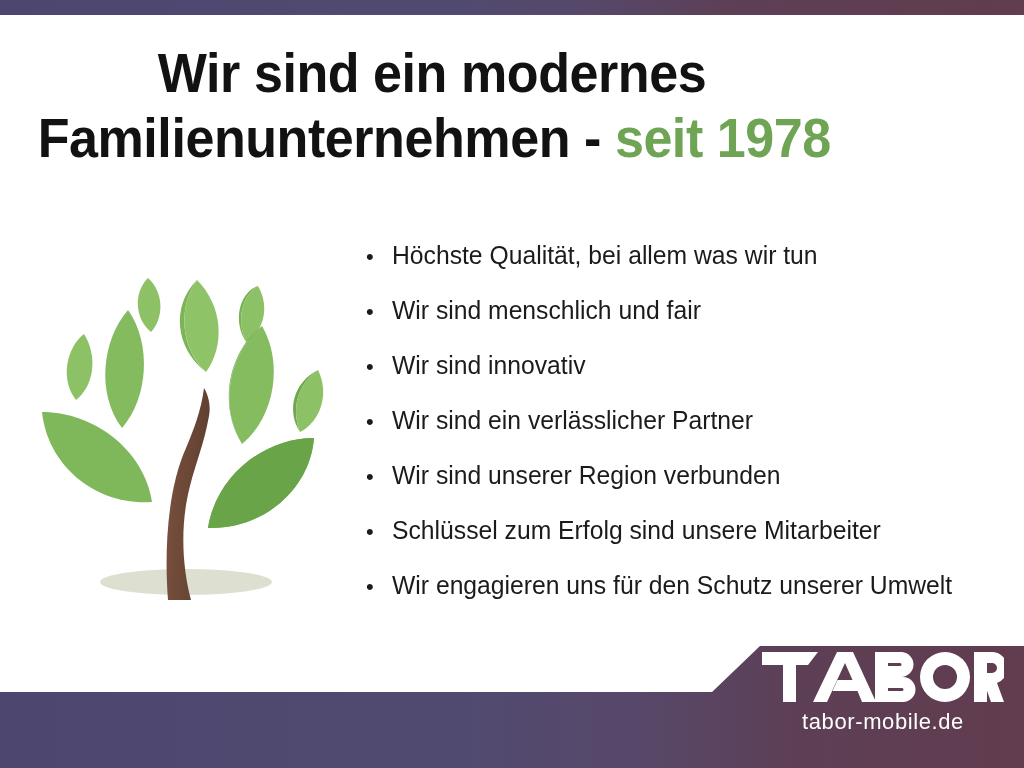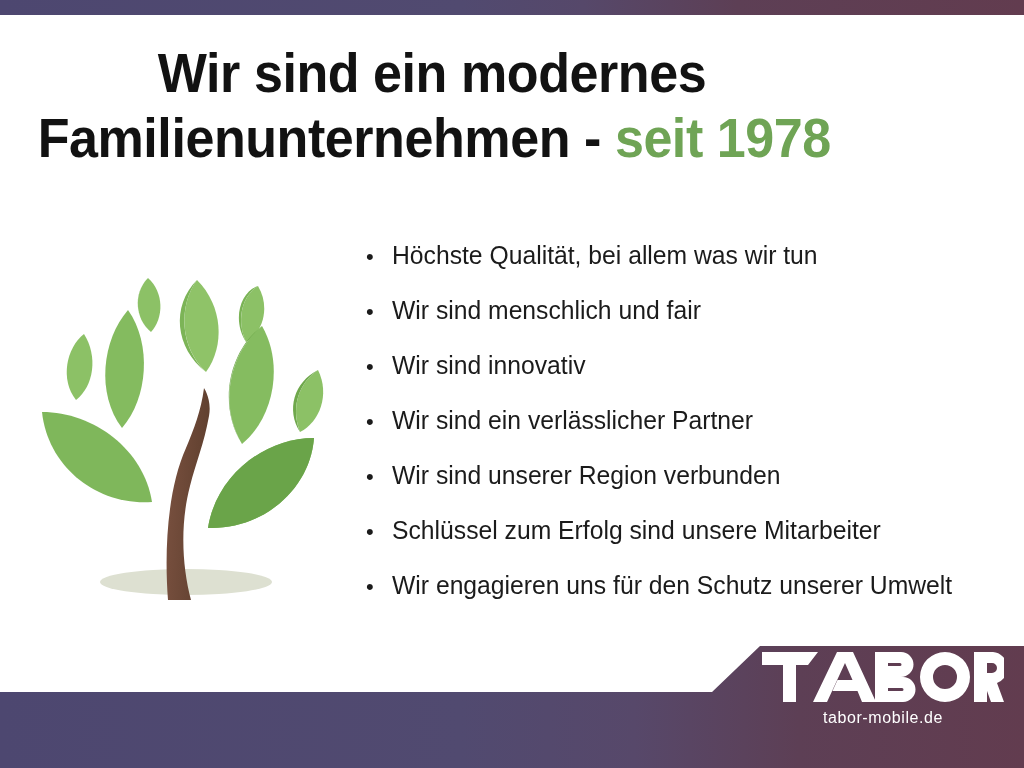--- a/index.html
+++ b/index.html
@@ -113,7 +113,7 @@
   .logo-url {
     margin-top: 7px;
     font-family: "Liberation Sans", sans-serif;
-    font-size: 16px;
+    font-size: 22px;
     letter-spacing: 0.6px;
     color: #ffffff;
     text-align: center;

